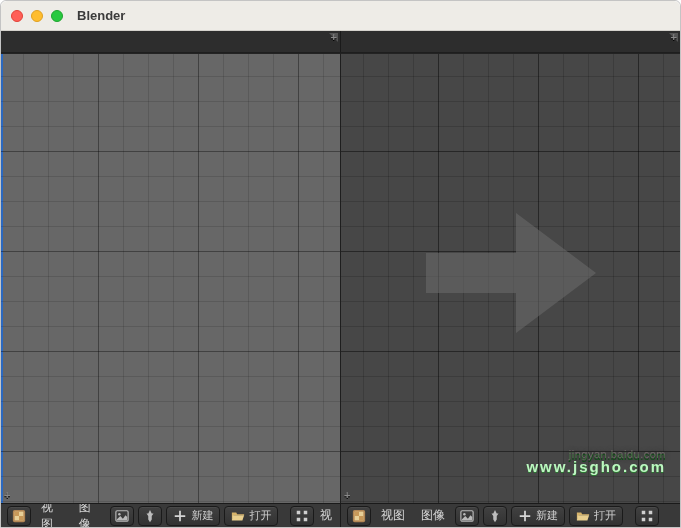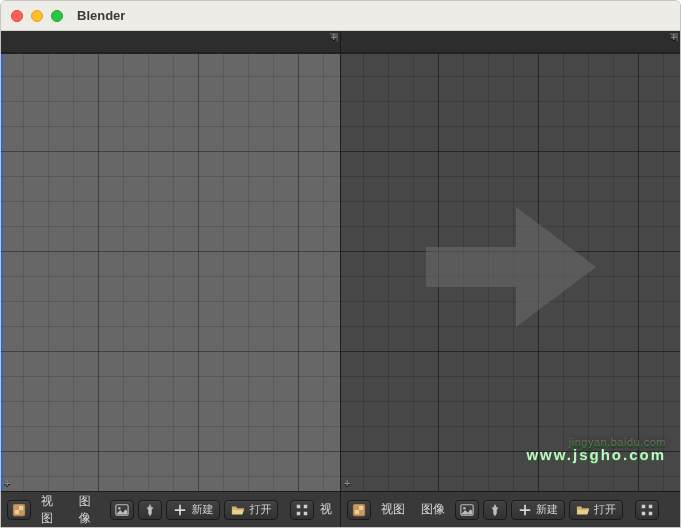--- a/index.html
+++ b/index.html
@@ -69,7 +69,7 @@
 
   .blue-edge { position: absolute; top: 0; left: 0; width: 2px; height: 100%; background: #2669c9; opacity: .9; }
 
-  .toolbar-row { height: 36px; background: #393939; border-top: 1px solid #1a1a1a; display: flex; }
+  .toolbar-row { height: 24px; background: #393939; border-top: 1px solid #1a1a1a; display: flex; }
   .toolbar { flex: 1; display: flex; align-items: center; padding: 2px 6px; gap: 4px; overflow: hidden; position: relative; }
   .toolbar + .toolbar { border-left: 1px solid #1a1a1a; }
 

